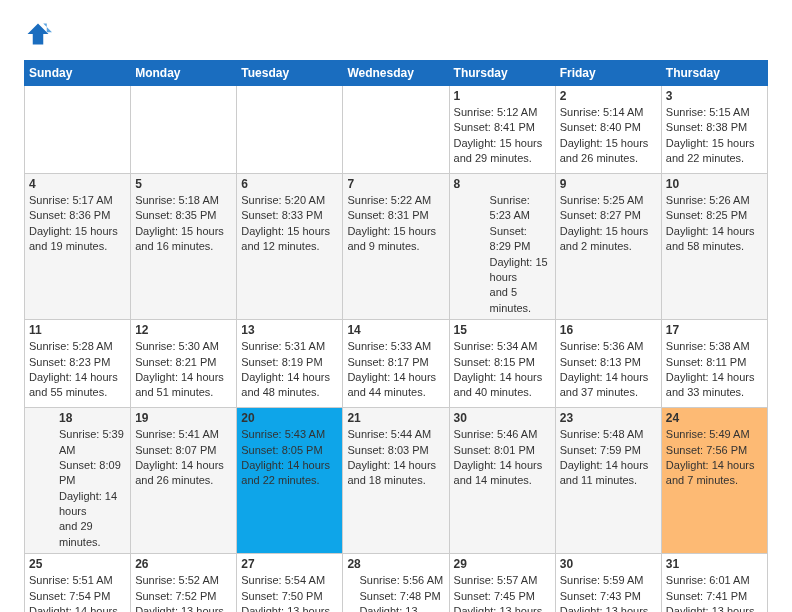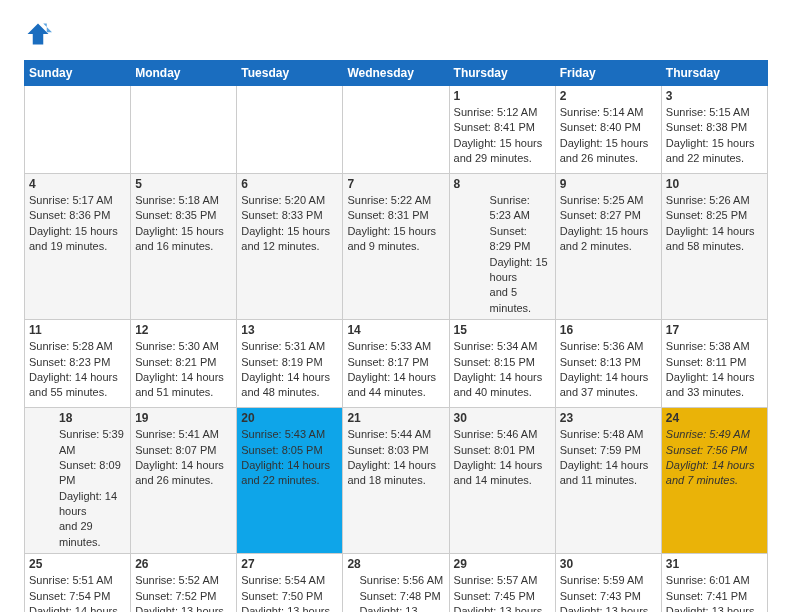--- a/index.html
+++ b/index.html
@@ -298,7 +298,7 @@
 Daylight: 14 hours
 and 11 minutes.</div>
           </td>
-          <td style="background: #eab308;">
+          <td style="background: #fdba74;">
             <span class="day-num">24</span>
             <div class="day-info" style="white-space: pre-line; font-style: italic;">Sunrise: 5:49 AM
 Sunset: 7:56 PM

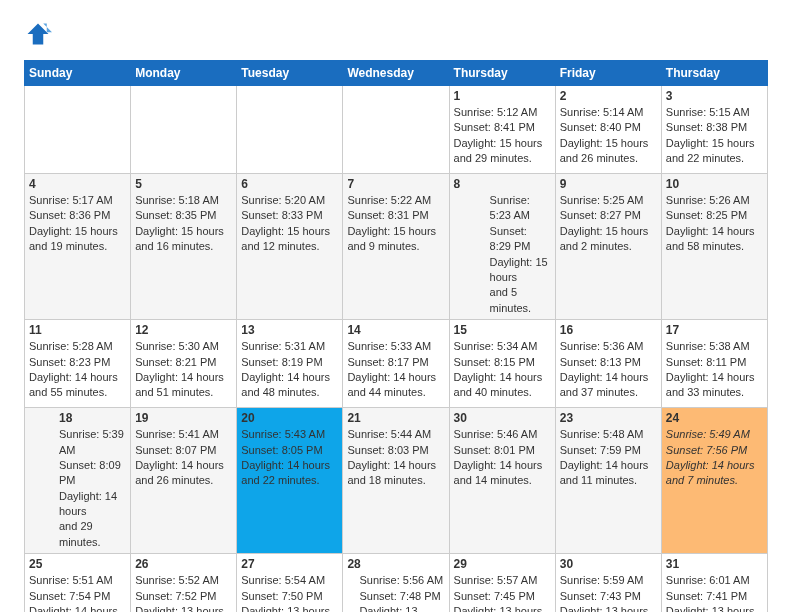--- a/index.html
+++ b/index.html
@@ -300,7 +300,7 @@
           </td>
           <td style="background: #fdba74;">
             <span class="day-num">24</span>
-            <div class="day-info" style="white-space: pre-line; font-style: italic;">Sunrise: 5:49 AM
+            <div class="day-info" style="white-space: pre-line;">Sunrise: 5:49 AM
 Sunset: 7:56 PM
 Daylight: 14 hours
 and 7 minutes.</div>

